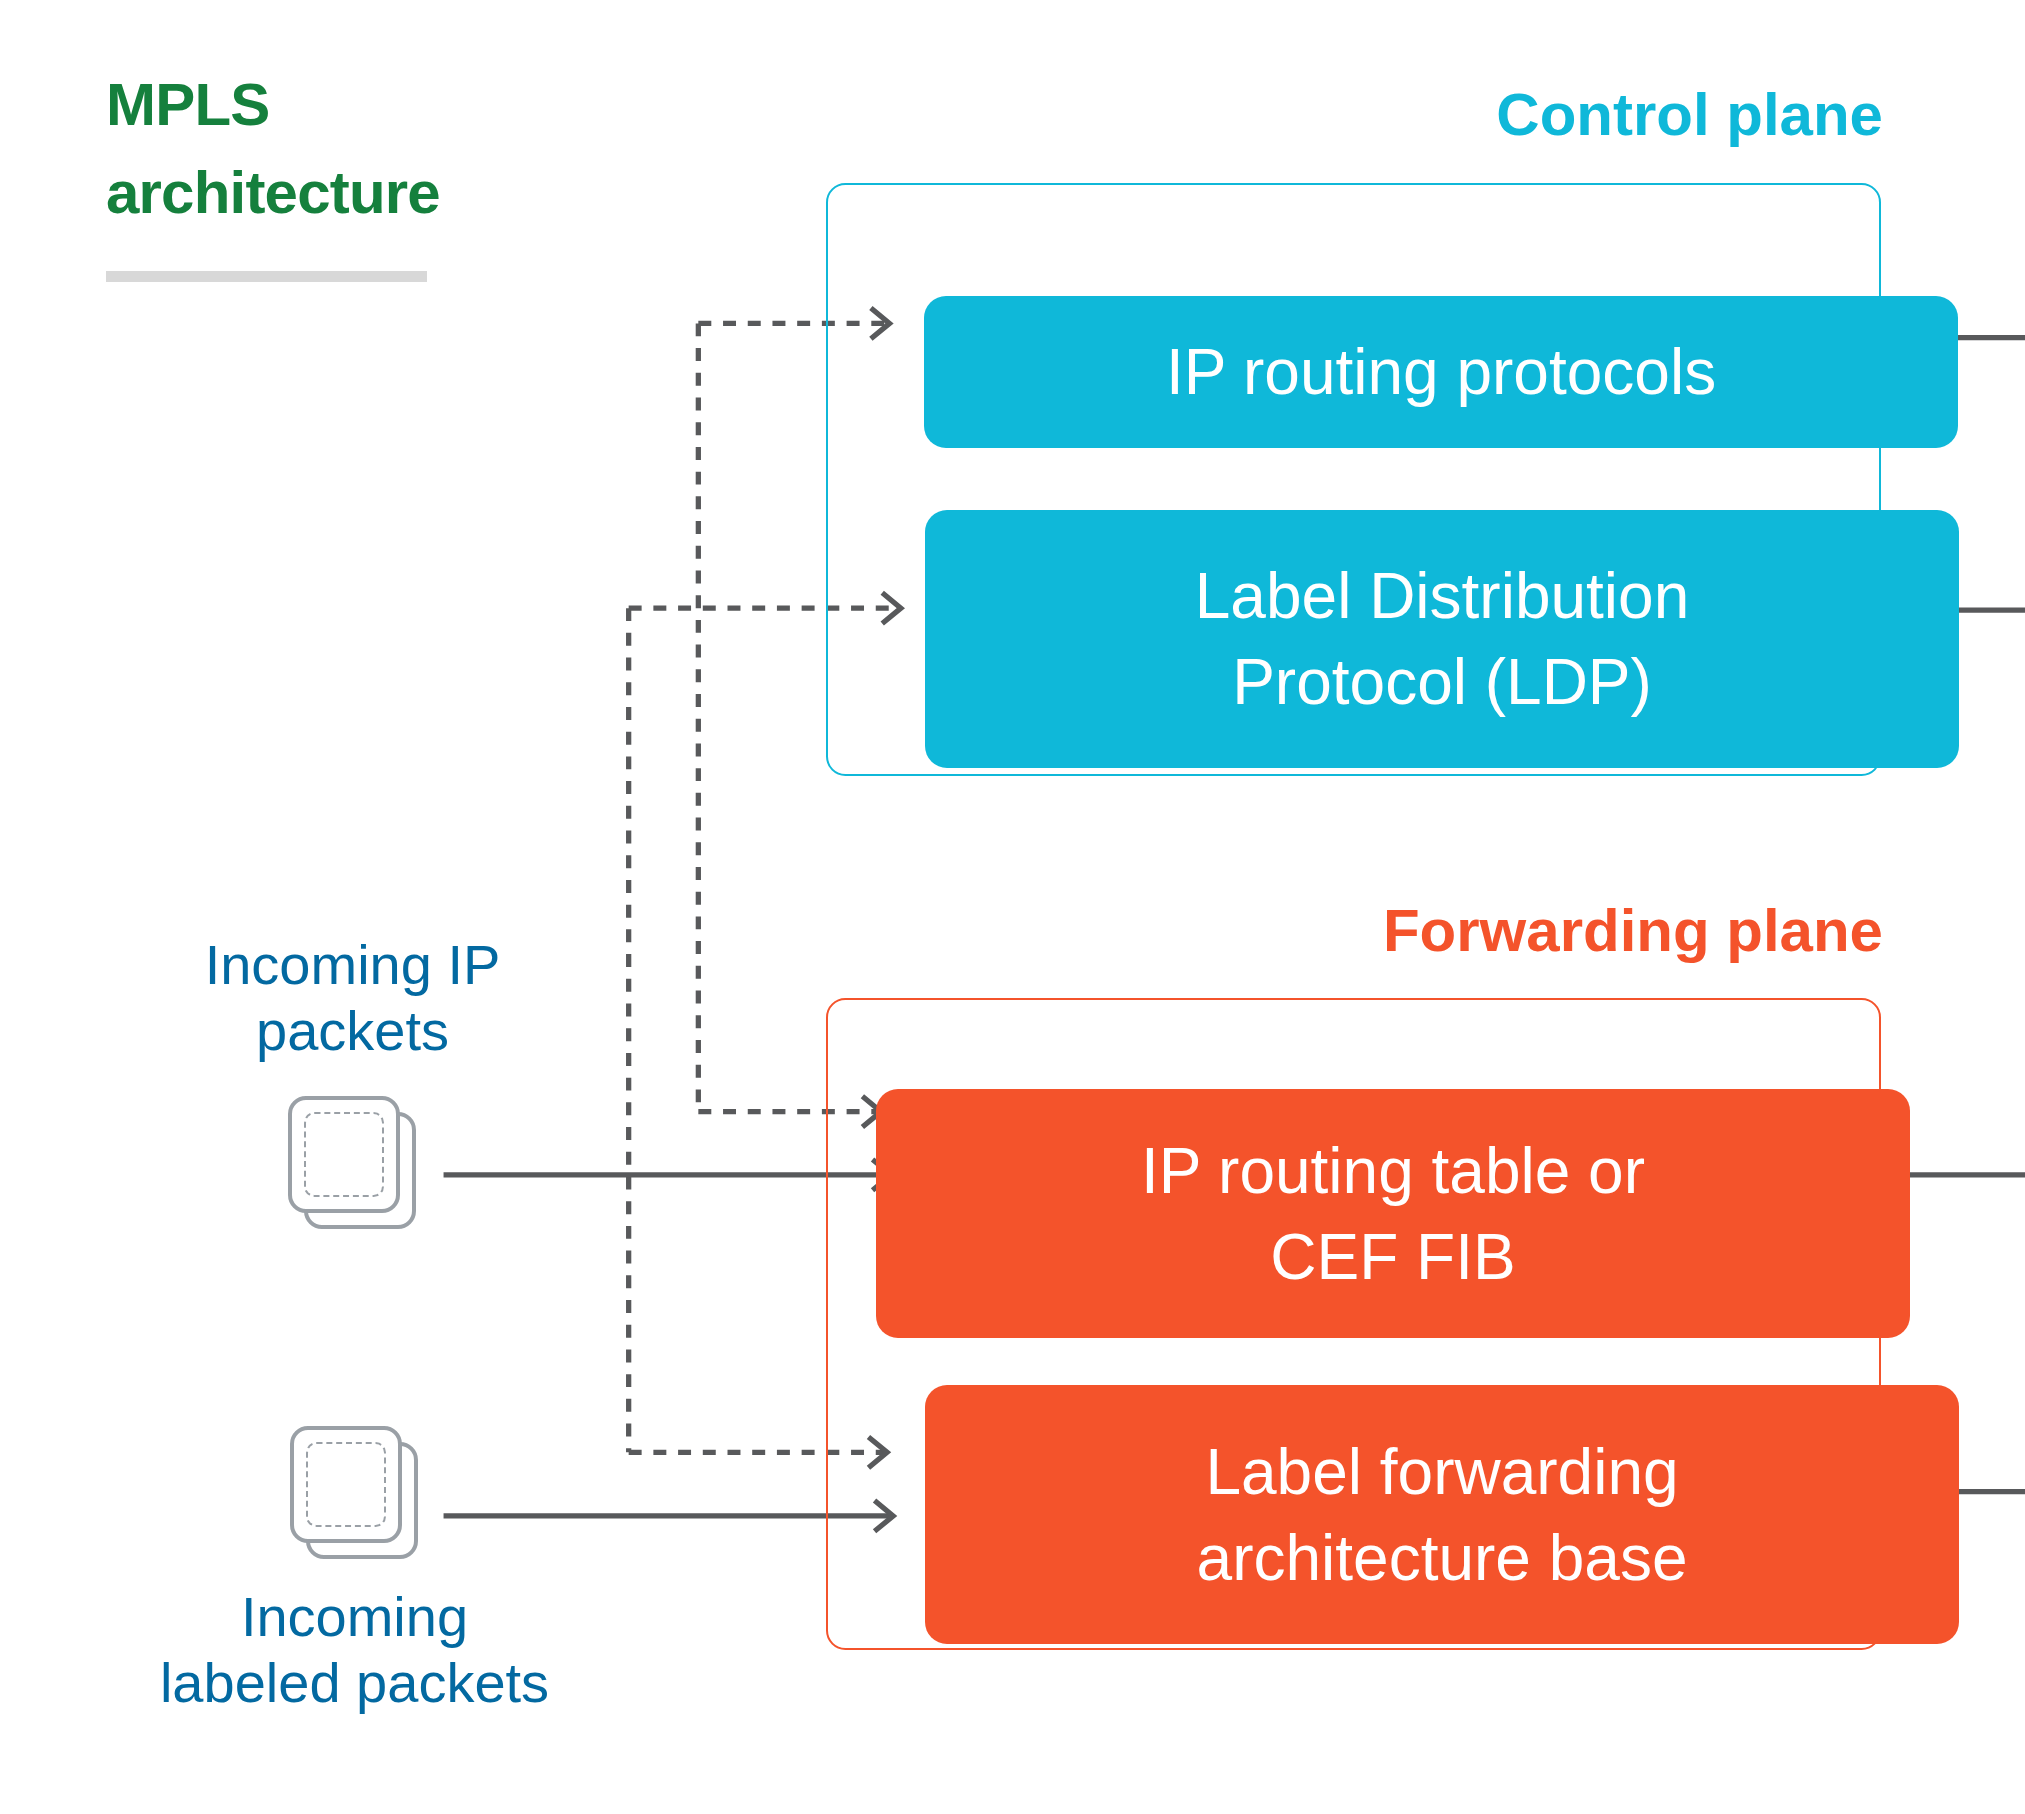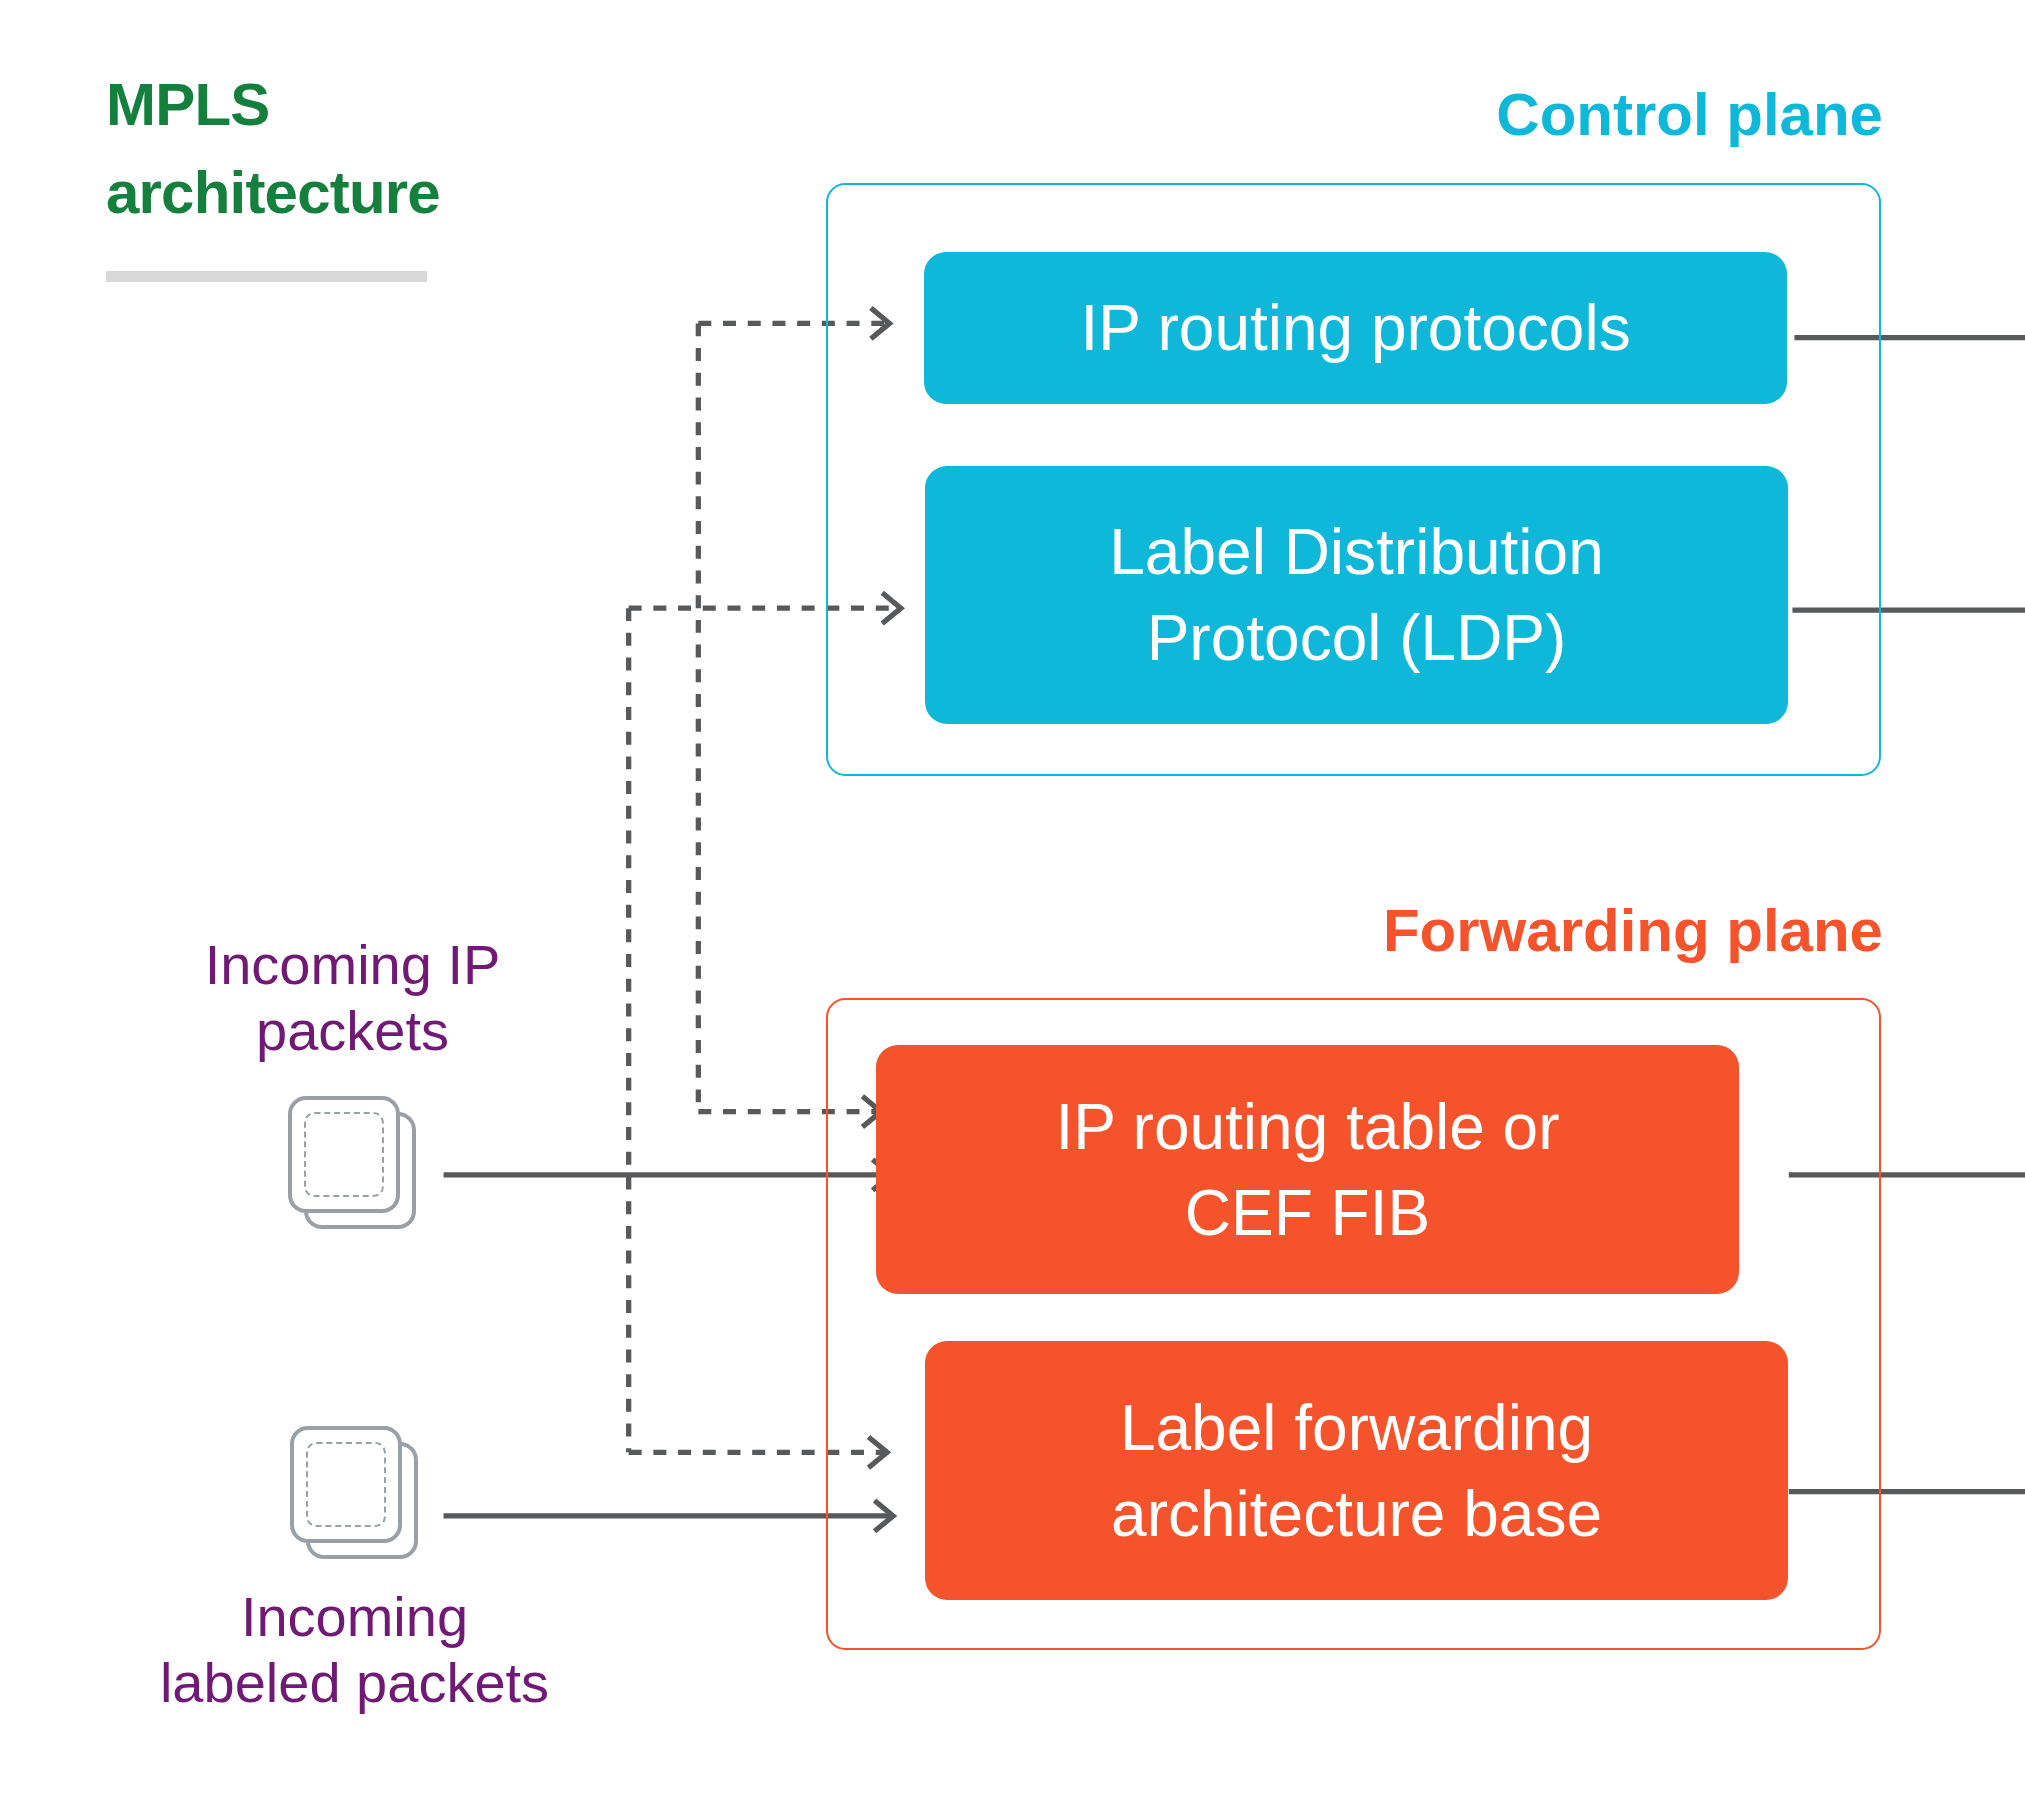--- a/index.html
+++ b/index.html
@@ -40,9 +40,9 @@
 
   
   .fill-box{
-    width:863px;border-radius:22px;color:#ffffff;
+    width:1034px;border-radius:22px;color:#ffffff;
     display:flex;align-items:center;justify-content:center;text-align:center;
-    font-size:64px;line-height:86px;font-weight:500;
+    font-size:64px;line-height:86px;font-weight:500;margin-top:44px;
   }
   .fill-box.cyan{background:#0fb8d9;}
   .fill-box.orange{background:#f4532b;}

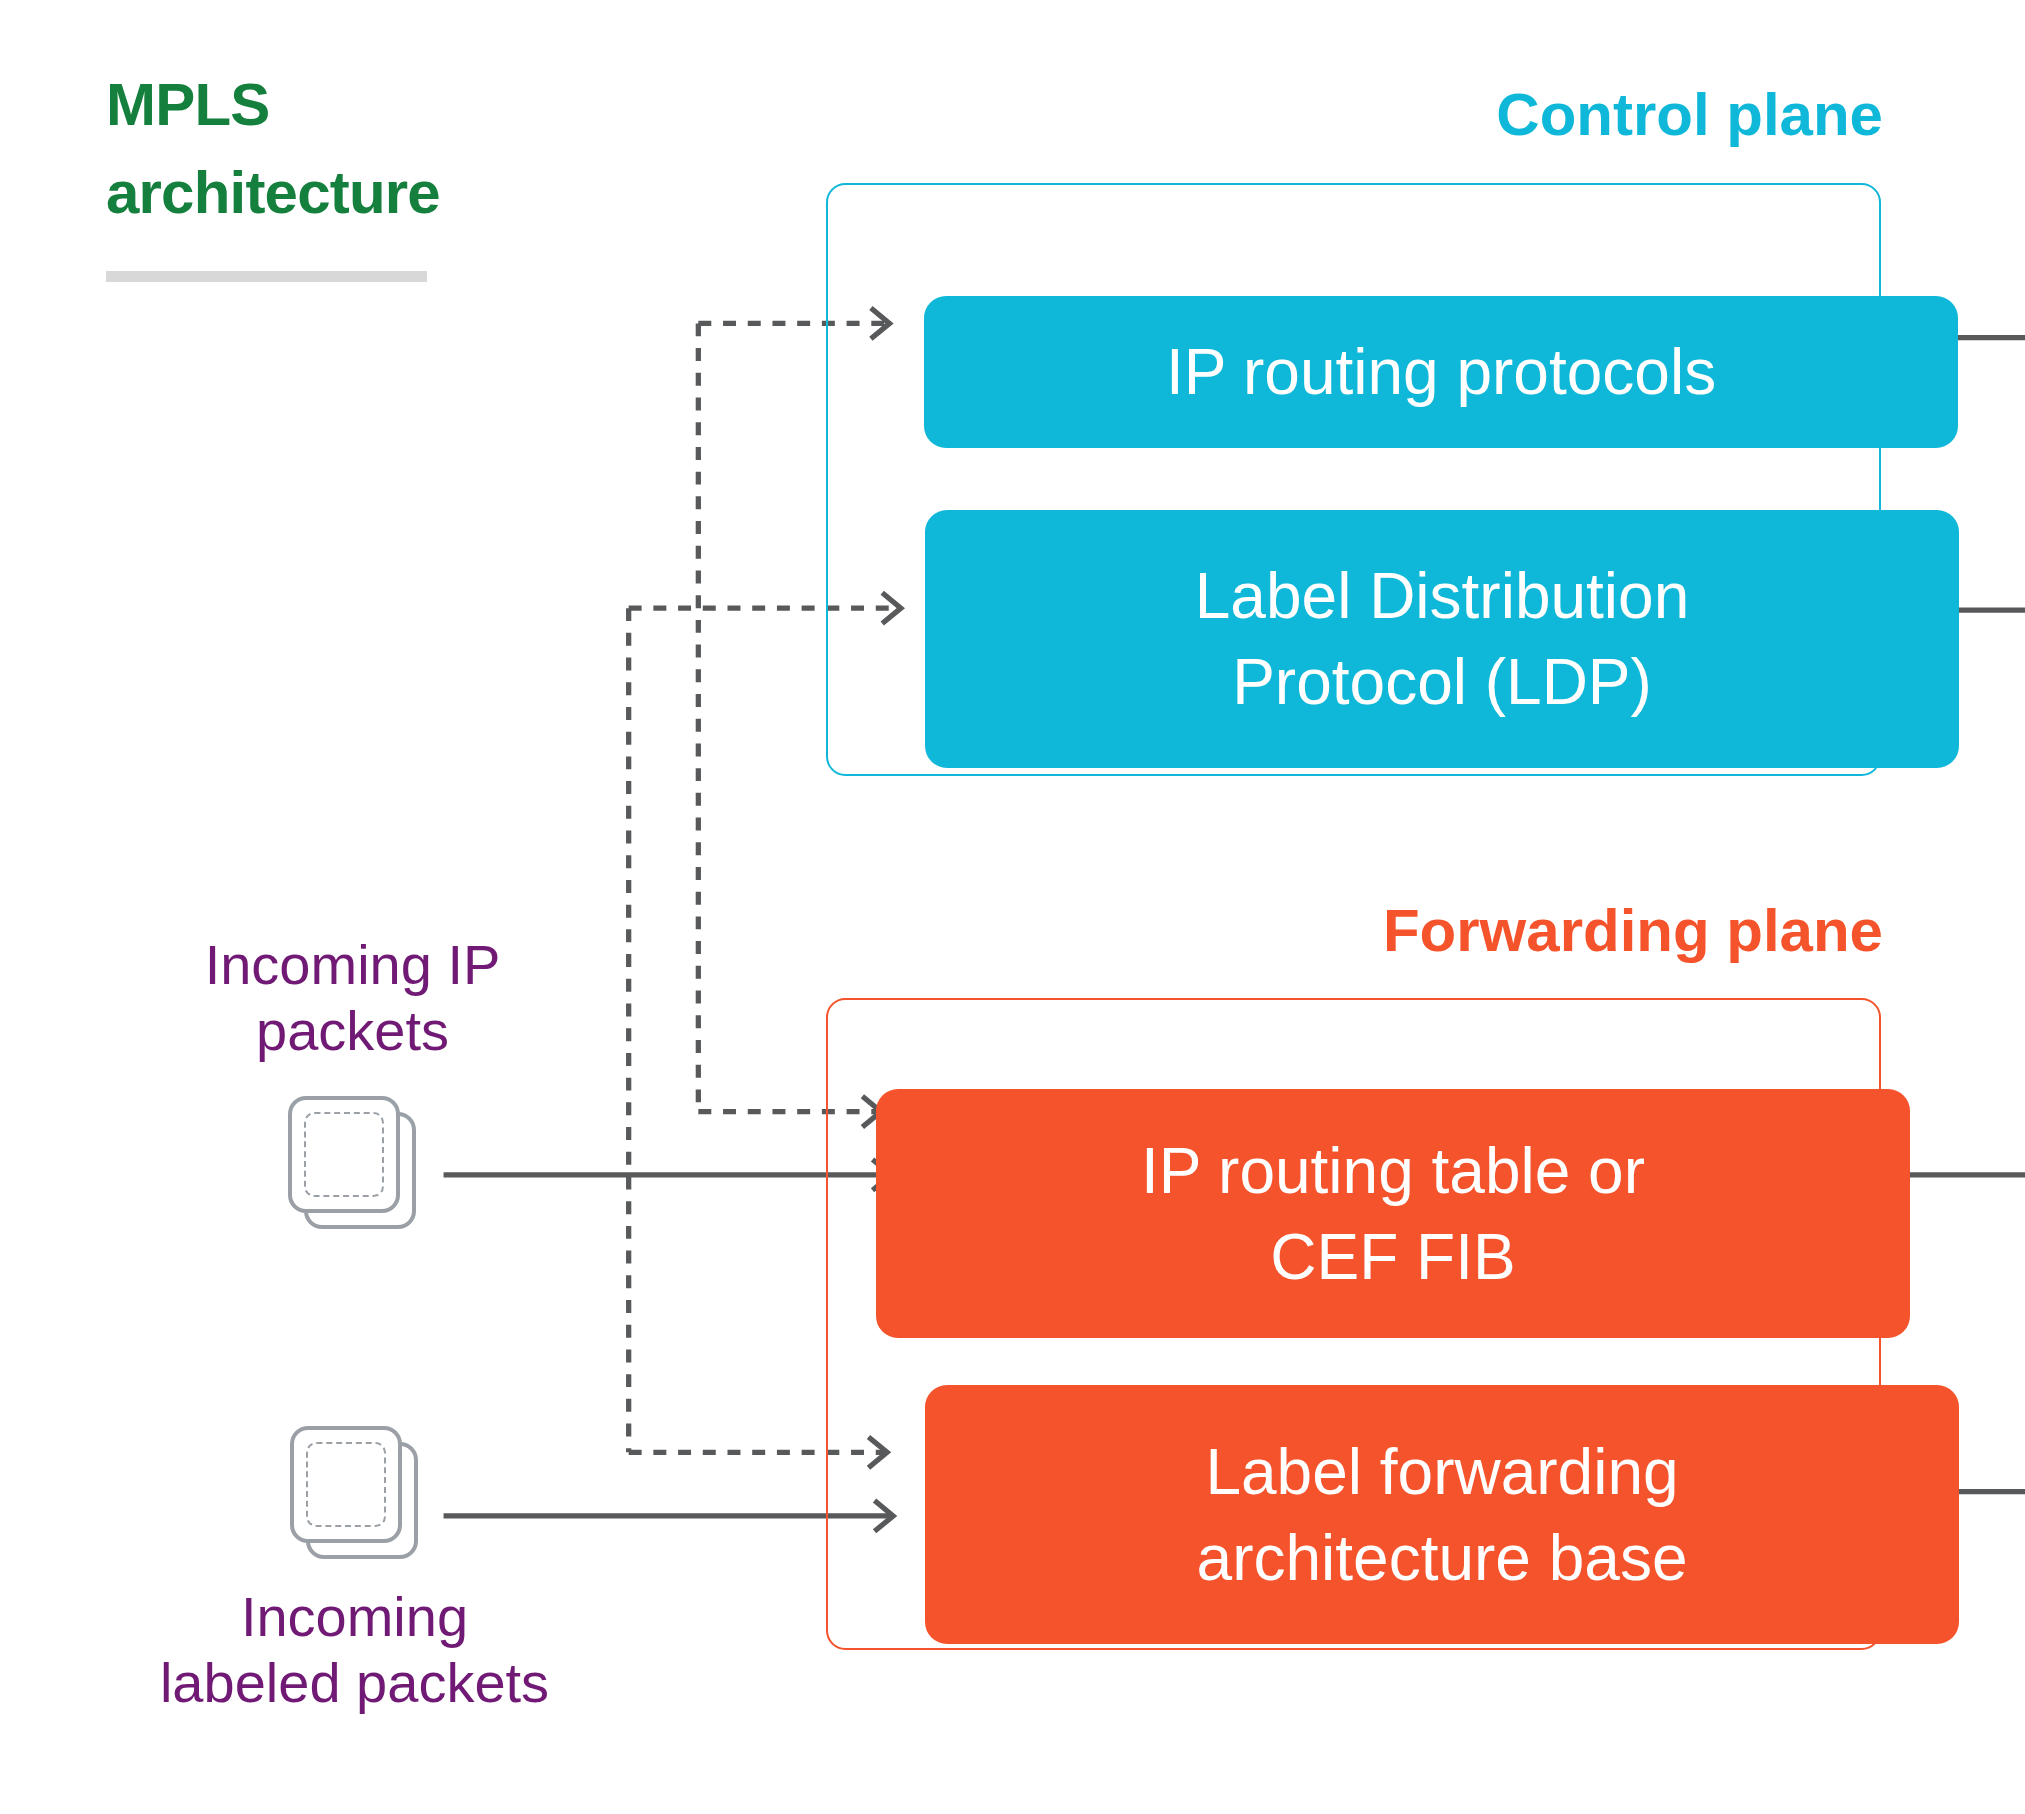--- a/index.html
+++ b/index.html
@@ -53,7 +53,7 @@
 
   
   .side-label{
-    width:567px;text-align:center;color:#701a75;
+    width:567px;text-align:center;color:#0369a1;
     font-size:56px;line-height:66px;font-weight:400;
   }
   .label-incoming-ip{left:69px;top:932px;}

